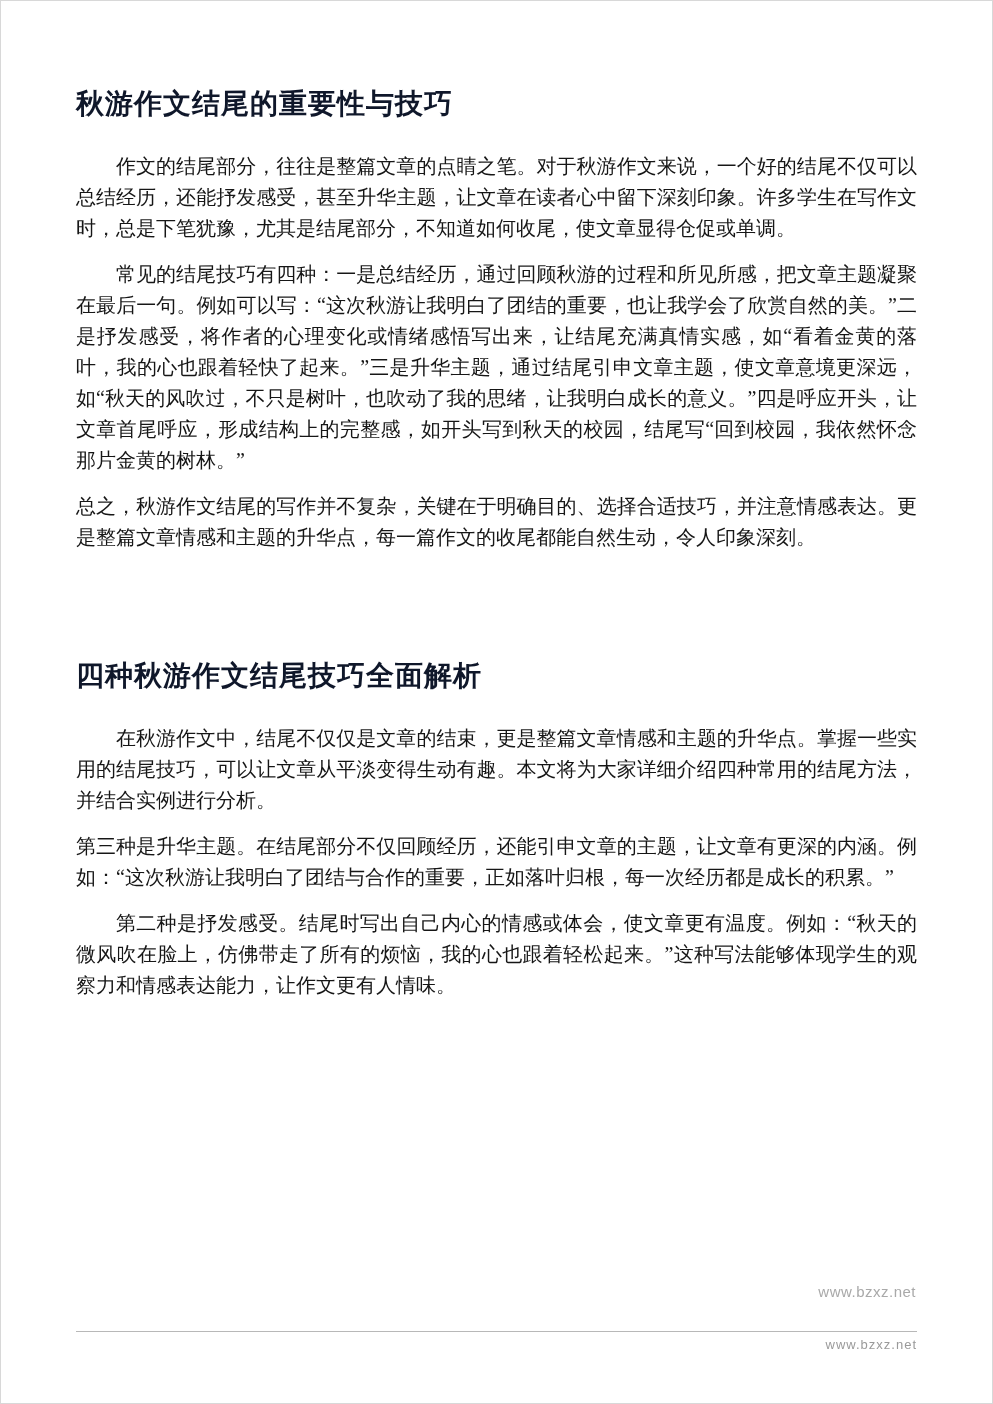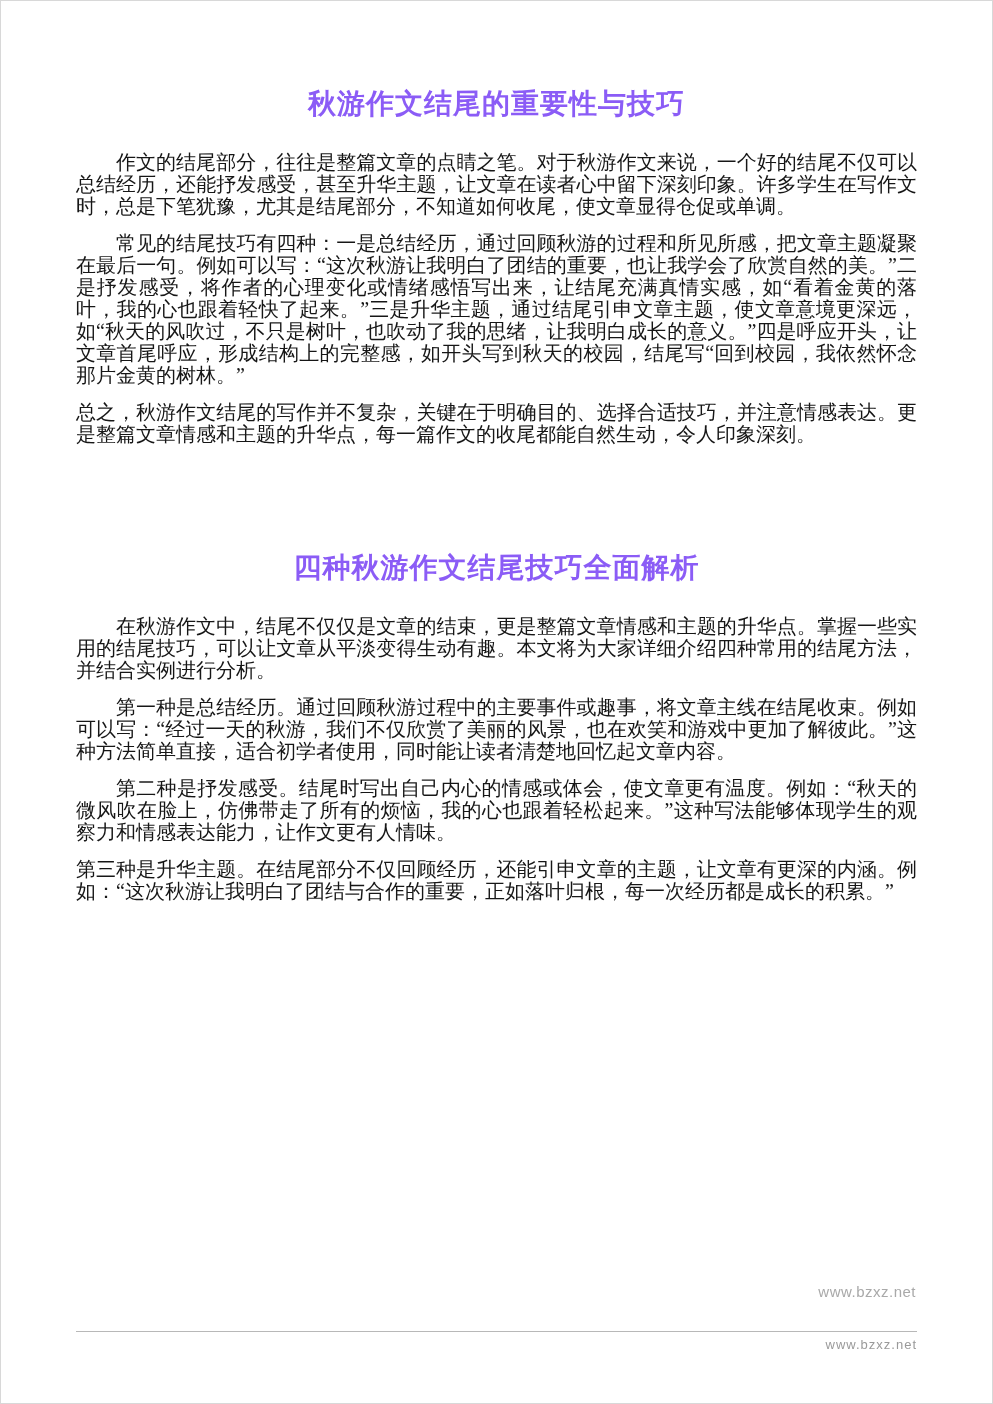--- a/index.html
+++ b/index.html
@@ -24,8 +24,8 @@
     font-family: "Liberation Sans", "DejaVu Sans", sans-serif;
     font-size: 28px;
     font-weight: 700;
-    text-align: center;
-    color: #8b5cf6;
+    text-align: left;
+    color: #0f172a;
     margin: 0 0 28px 0;
     letter-spacing: 1px;
   }

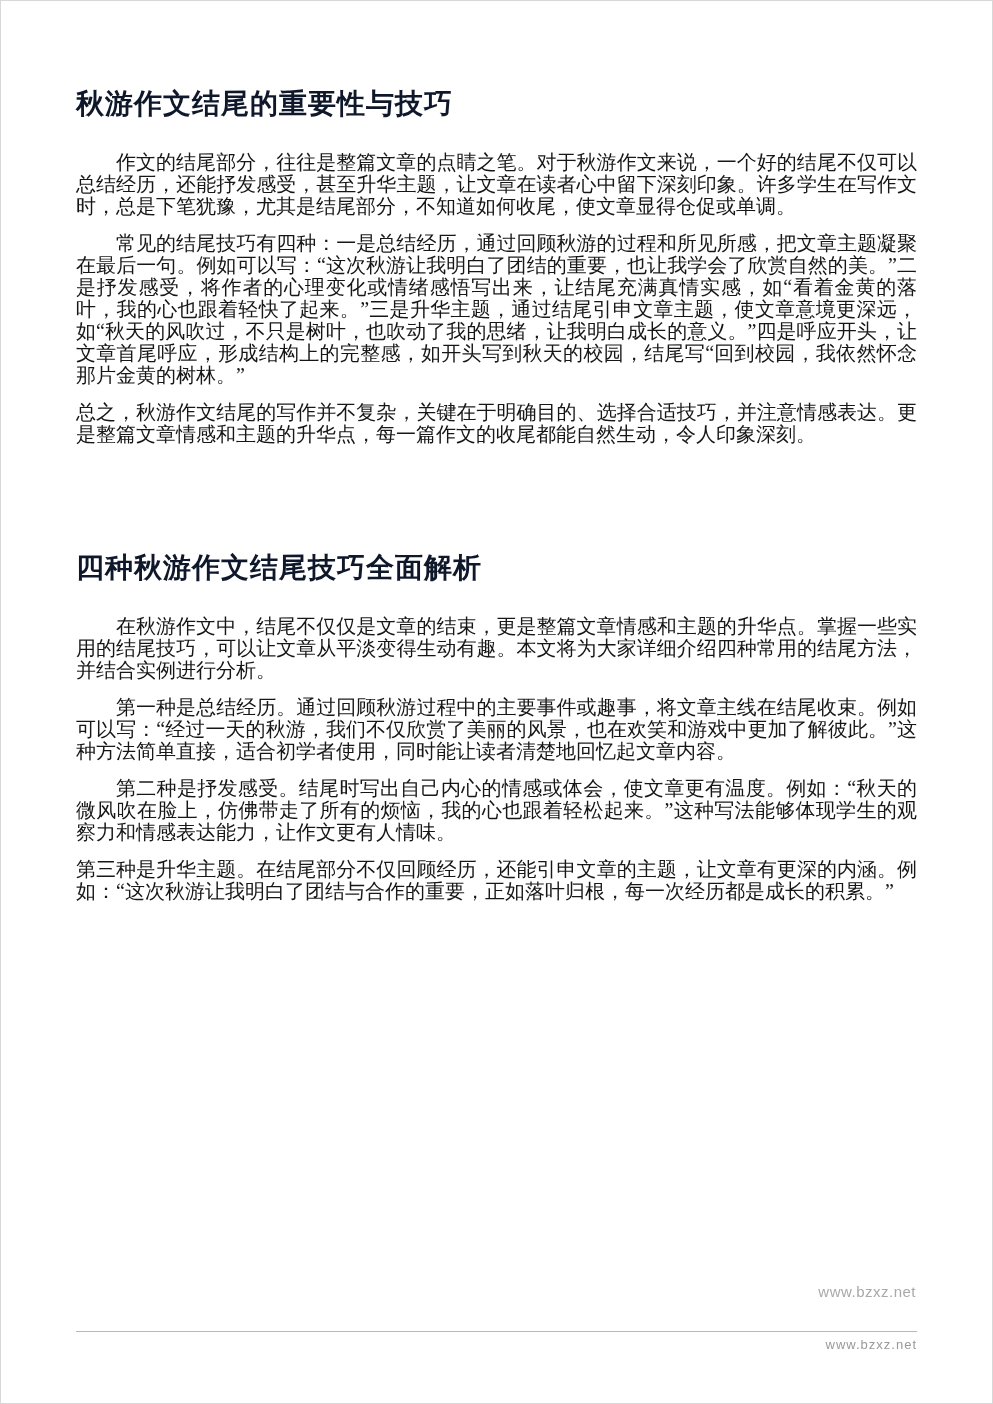--- a/index.html
+++ b/index.html
@@ -33,7 +33,7 @@
   .article-2 { margin-top: 104px; }
   .para {
     font-size: 20px;
-    line-height: 22px;
+    line-height: 31px;
     text-align: justify;
     margin: 0 0 15px 0;
     word-break: break-all;

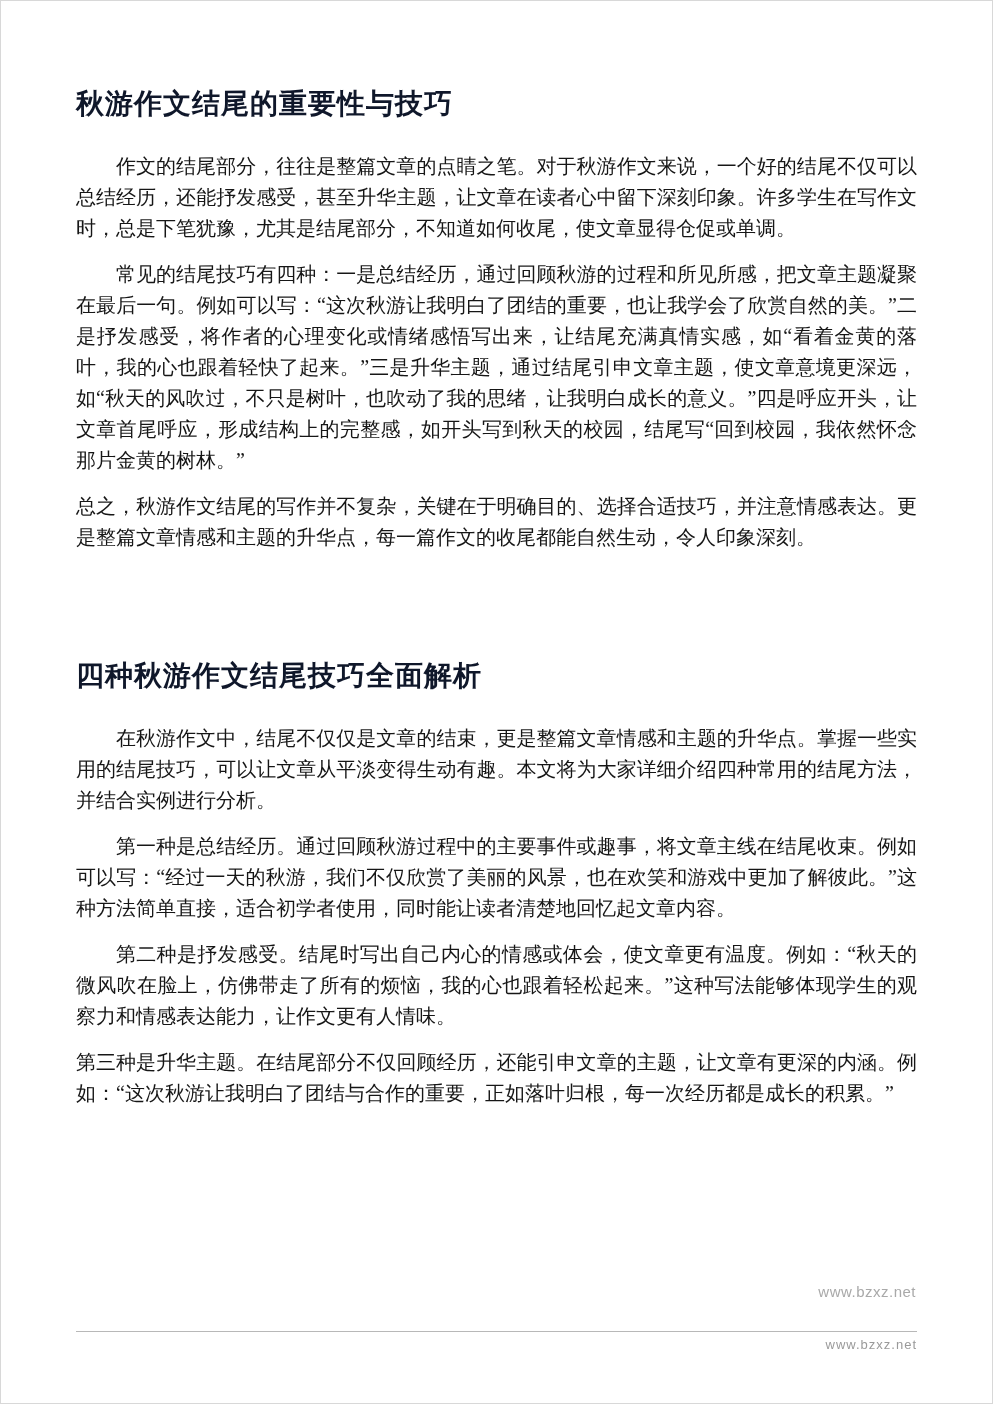--- a/index.html
+++ b/index.html
@@ -82,7 +82,6 @@
   <article class="article article-2">
     <h1 class="article-title">四种秋游作文结尾技巧全面解析</h1>
     <p class="para indent">在秋游作文中，结尾不仅仅是文章的结束，更是整篇文章情感和主题的升华点。掌握一些实用的结尾技巧，可以让文章从平淡变得生动有趣。本文将为大家详细介绍四种常用的结尾方法，并结合实例进行分析。</p>
-    <p class="para indent">第一种是总结经历。通过回顾秋游过程中的主要事件或趣事，将文章主线在结尾收束。例如可以写：“经过一天的秋游，我们不仅欣赏了美丽的风景，也在欢笑和游戏中更加了解彼此。”这种方法简单直接，适合初学者使用，同时能让读者清楚地回忆起文章内容。</p>
     <p class="para indent">第二种是抒发感受。结尾时写出自己内心的情感或体会，使文章更有温度。例如：“秋天的微风吹在脸上，仿佛带走了所有的烦恼，我的心也跟着轻松起来。”这种写法能够体现学生的观察力和情感表达能力，让作文更有人情味。</p>
     <p class="para">第三种是升华主题。在结尾部分不仅回顾经历，还能引申文章的主题，让文章有更深的内涵。例如：“这次秋游让我明白了团结与合作的重要，正如落叶归根，每一次经历都是成长的积累。”</p>
   </article>

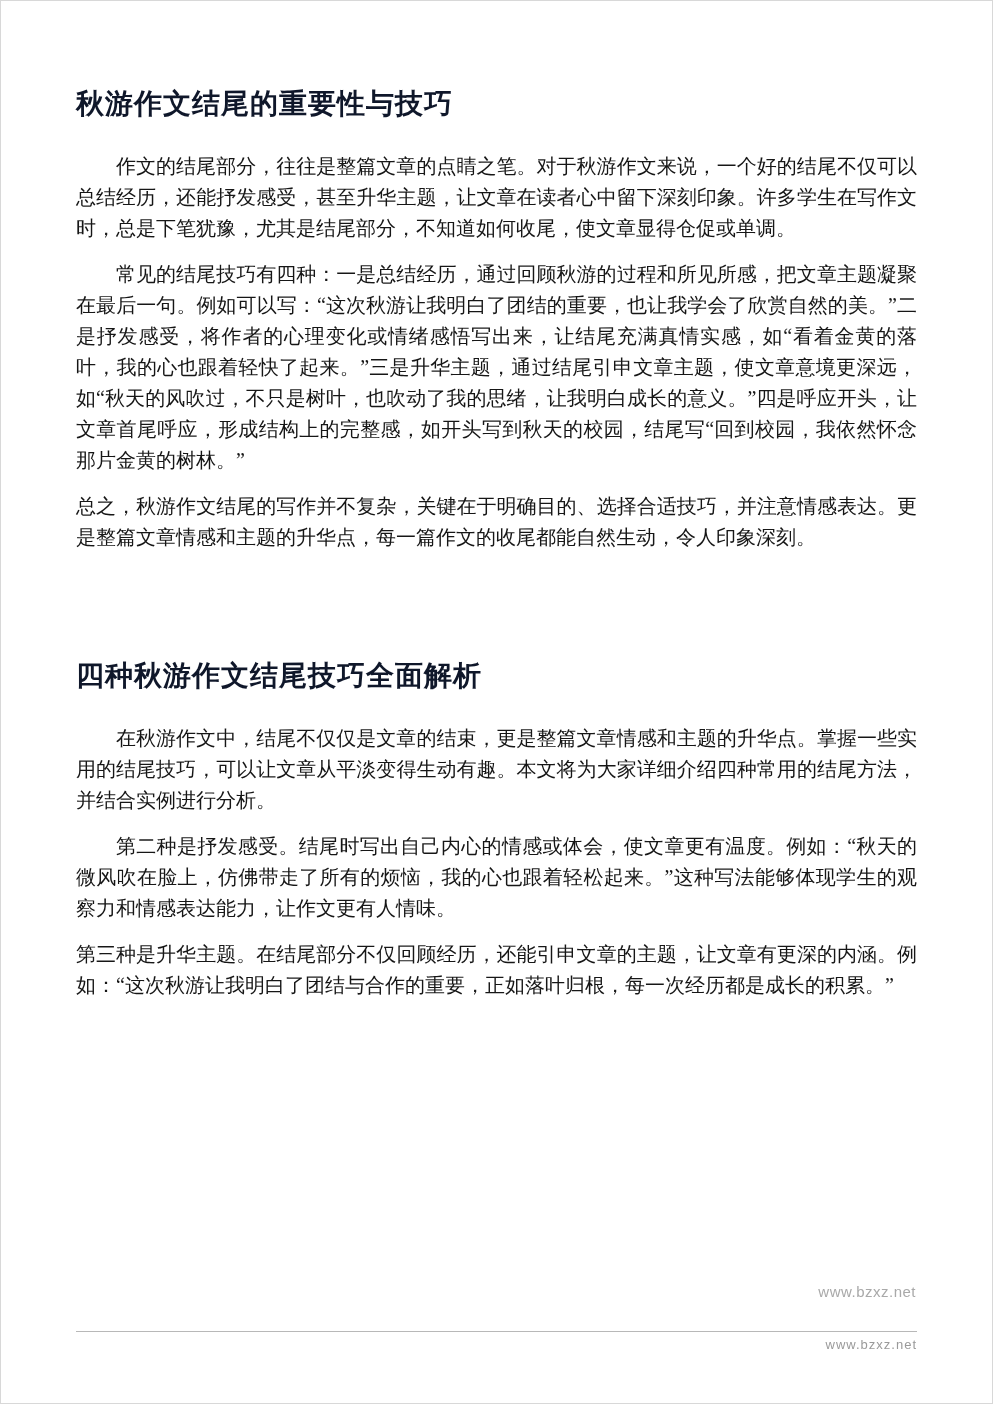--- a/index.html
+++ b/index.html
@@ -82,8 +82,8 @@
   <article class="article article-2">
     <h1 class="article-title">四种秋游作文结尾技巧全面解析</h1>
     <p class="para indent">在秋游作文中，结尾不仅仅是文章的结束，更是整篇文章情感和主题的升华点。掌握一些实用的结尾技巧，可以让文章从平淡变得生动有趣。本文将为大家详细介绍四种常用的结尾方法，并结合实例进行分析。</p>
+    <p class="para">第三种是升华主题。在结尾部分不仅回顾经历，还能引申文章的主题，让文章有更深的内涵。例如：“这次秋游让我明白了团结与合作的重要，正如落叶归根，每一次经历都是成长的积累。”</p>
     <p class="para indent">第二种是抒发感受。结尾时写出自己内心的情感或体会，使文章更有温度。例如：“秋天的微风吹在脸上，仿佛带走了所有的烦恼，我的心也跟着轻松起来。”这种写法能够体现学生的观察力和情感表达能力，让作文更有人情味。</p>
-    <p class="para">第三种是升华主题。在结尾部分不仅回顾经历，还能引申文章的主题，让文章有更深的内涵。例如：“这次秋游让我明白了团结与合作的重要，正如落叶归根，每一次经历都是成长的积累。”</p>
   </article>
 
   <div class="watermark">www.bzxz.net</div>

